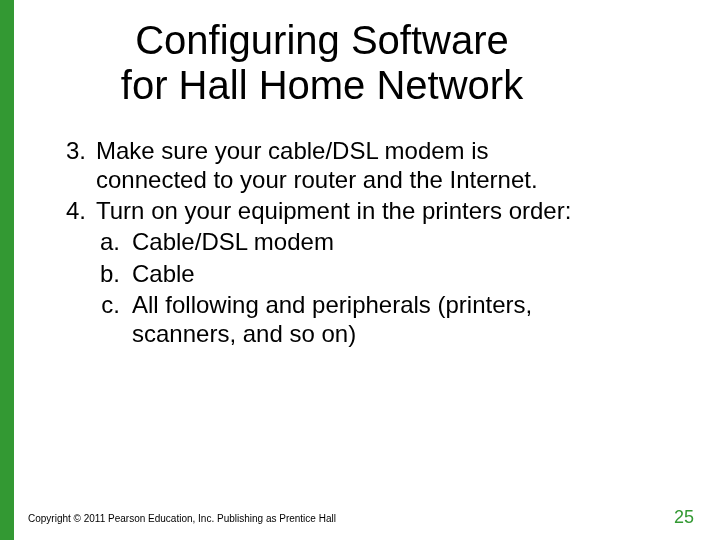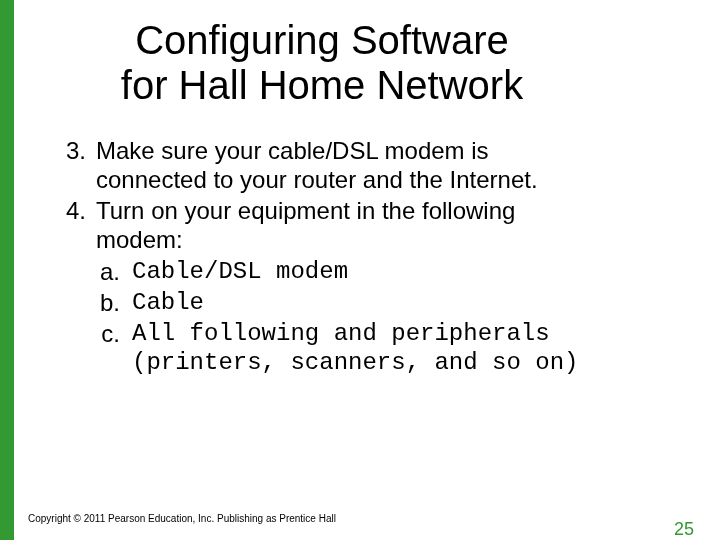--- a/index.html
+++ b/index.html
@@ -97,7 +97,7 @@
 
     <div class="num-item">
       <div class="num-marker">4.</div>
-      <div class="num-text">Turn on your equipment in the following modem:</div>
+      <div class="num-text">Turn on your equipment in the printers order:</div>
     </div>
 
     <div class="sub-list">

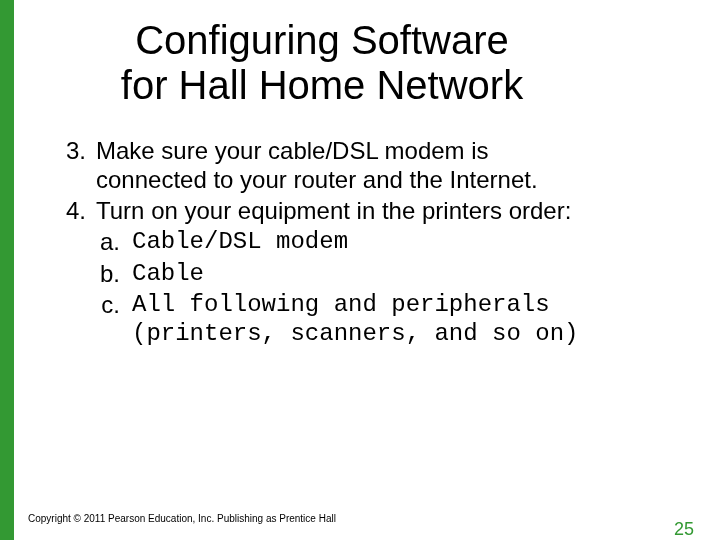--- a/index.html
+++ b/index.html
@@ -60,7 +60,7 @@
     text-align: right;
     padding-right: 12px;
   }
-  .sub-text { flex: 1; font-family: Liberation Mono, monospace; }
+  .sub-text { flex: 1; }
   .footer {
     position: absolute;
     left: 28px;

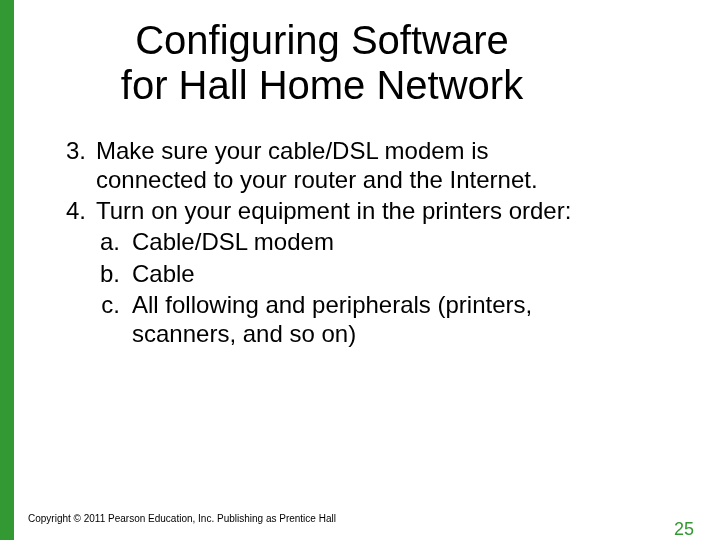--- a/index.html
+++ b/index.html
@@ -71,7 +71,7 @@
   .page-num {
     position: absolute;
     right: 26px;
-    bottom: 0;
+    bottom: 12px;
     font-size: 18px;
     color: #339933;
   }

